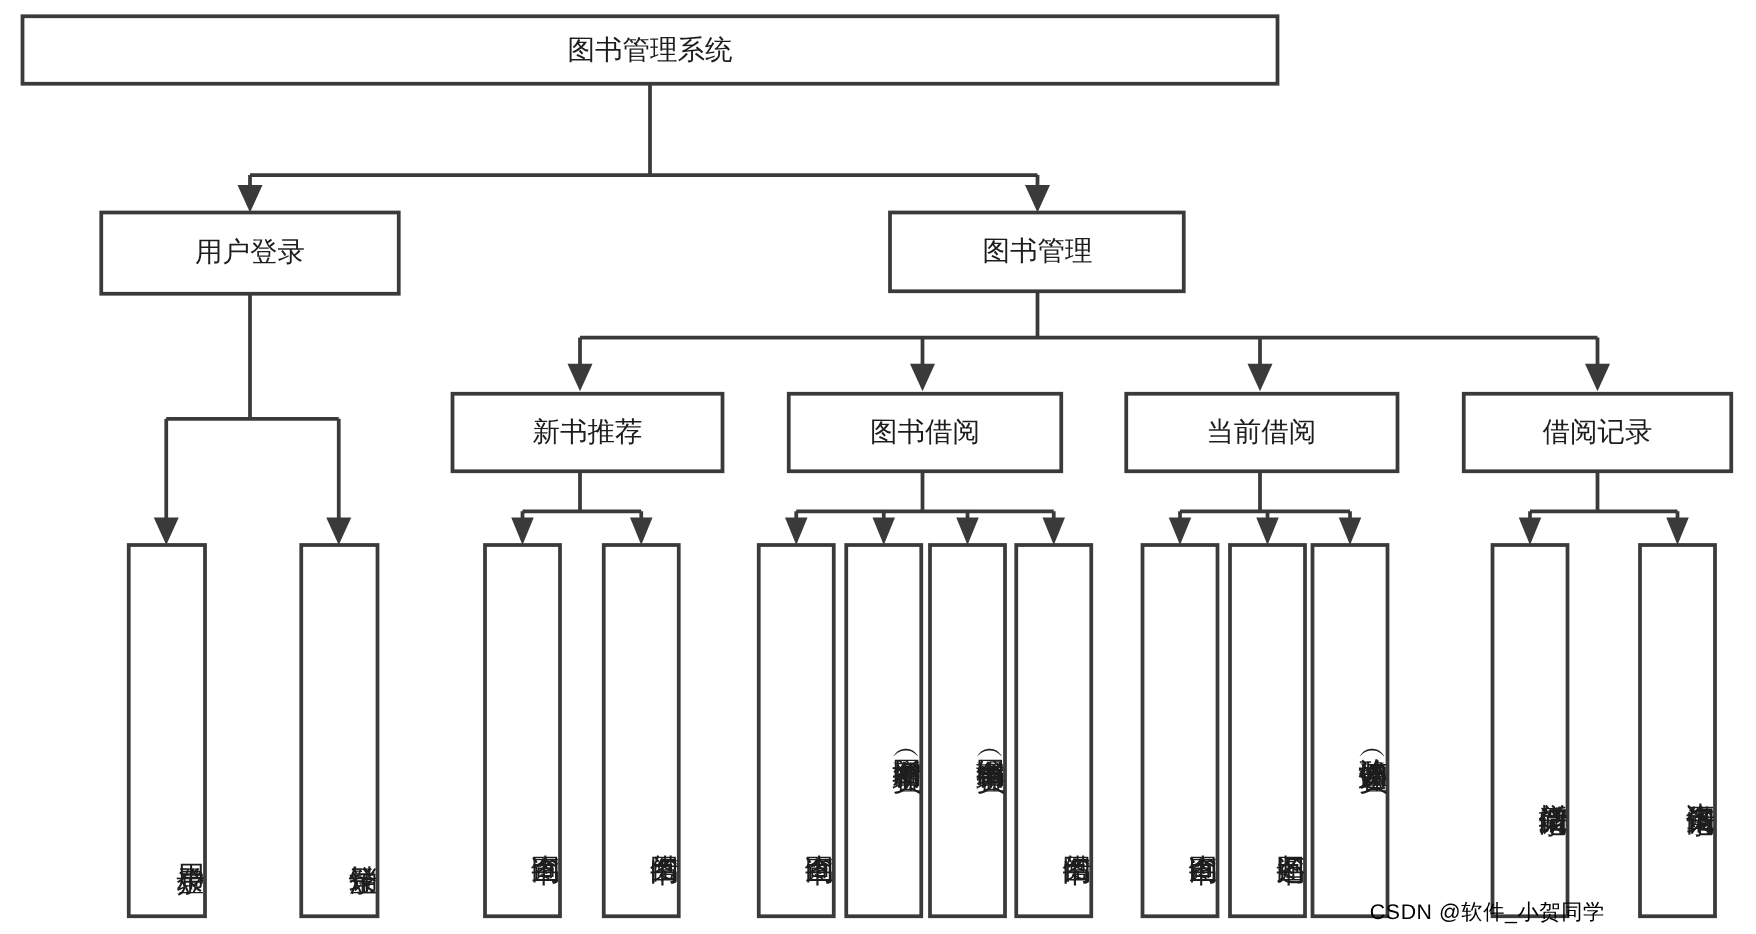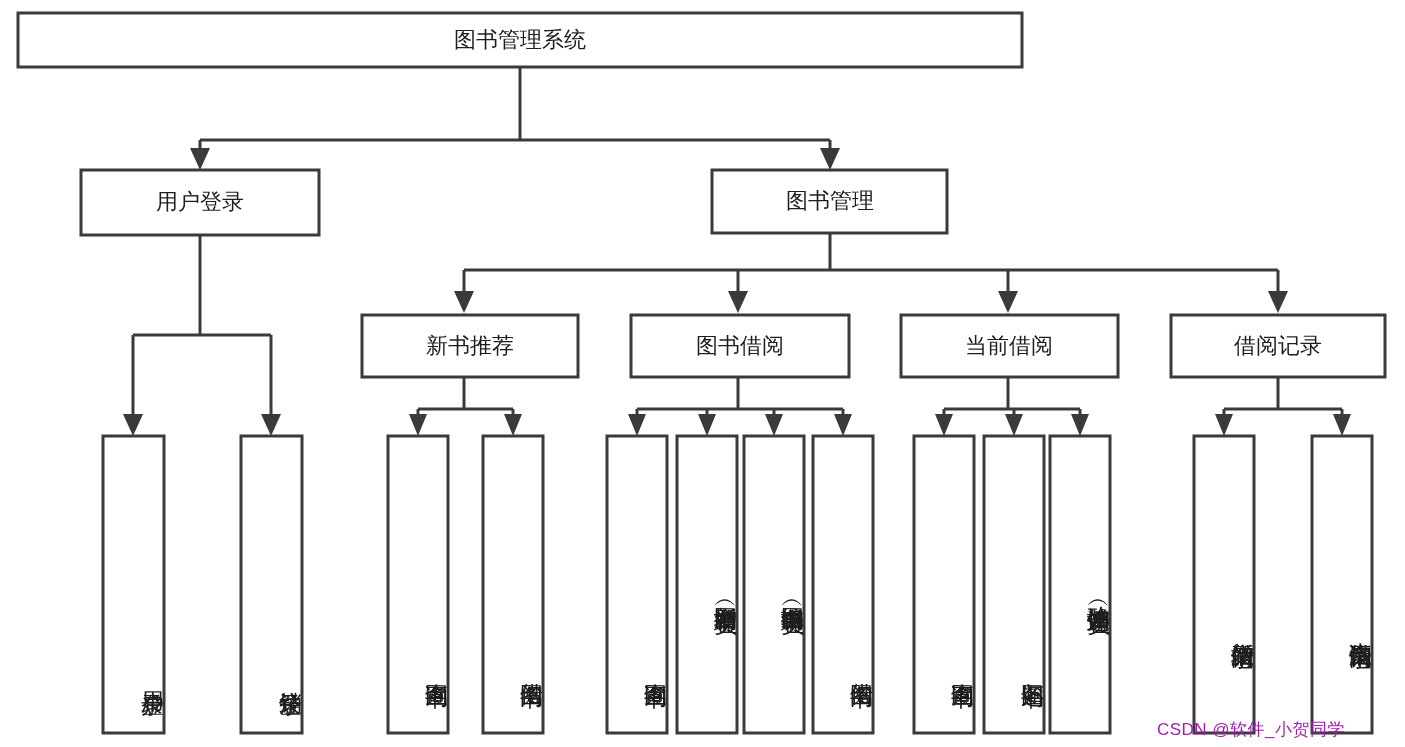--- a/index.html
+++ b/index.html
@@ -18,7 +18,6 @@
     width: 1304px;
     height: 747px;
     background: #ffffff;
-    padding-left: 48px;
   }
   svg#diagram {
     position: absolute;

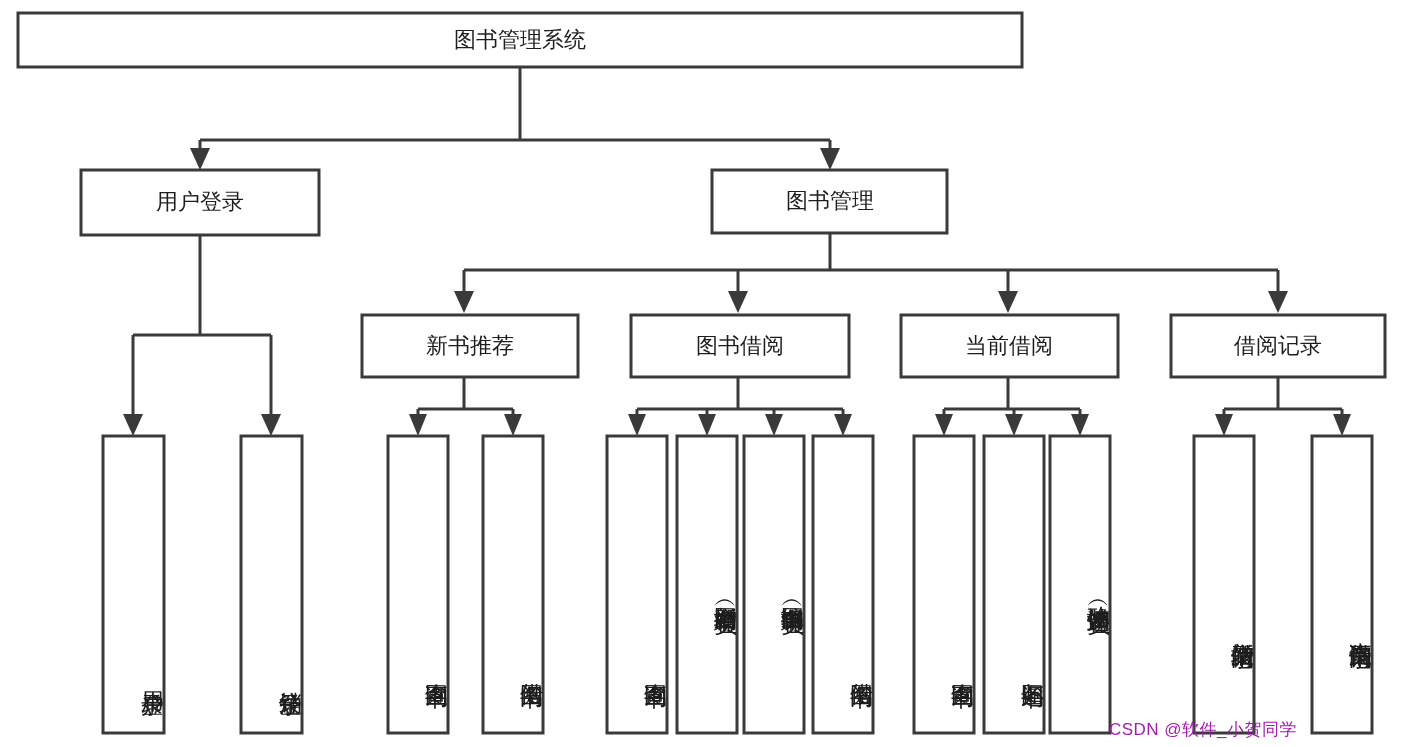--- a/index.html
+++ b/index.html
@@ -66,11 +66,11 @@
   }
   .watermark {
     position: absolute;
-    right: 7px;
+    right: 20px;
     bottom: 6px;
     font-family: "Liberation Sans", "DejaVu Sans", sans-serif;
     font-size: 17px;
-    color: #a21caf;
+    color: #000000;
     letter-spacing: 0.5px;
     user-select: none;
   }

